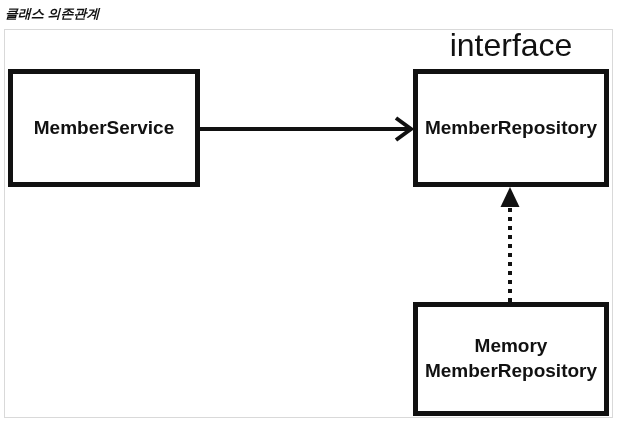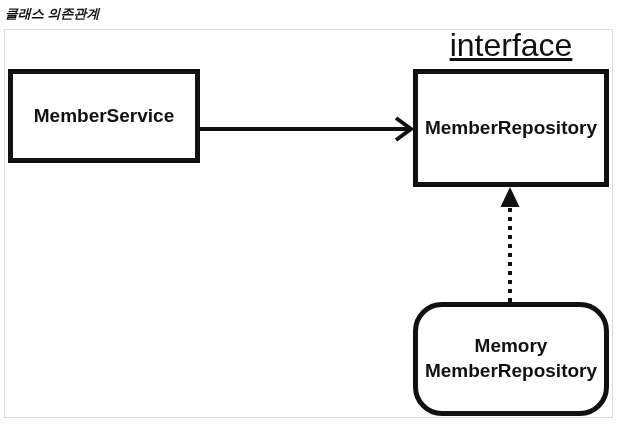--- a/index.html
+++ b/index.html
@@ -44,7 +44,6 @@
     font-size: 32px;
     font-weight: 400;
     color: #111111;
-    text-decoration: underline;
   }
   .node {
     position: absolute;

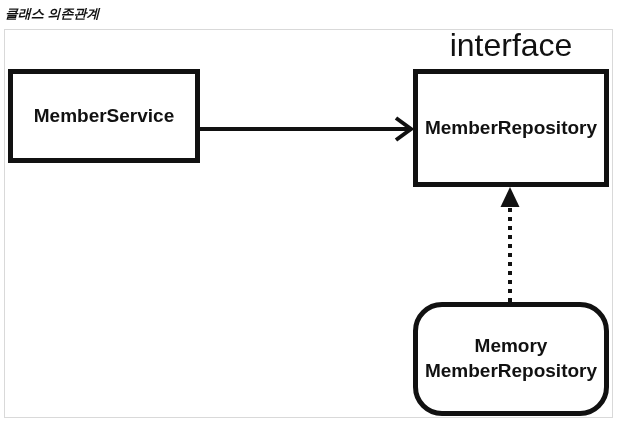--- a/index.html
+++ b/index.html
@@ -67,7 +67,7 @@
     left: 3px;
     top: 39px;
     width: 192px;
-    height: 94px;
+    height: 118px;
   }
   .box-member-repository {
     left: 408px;

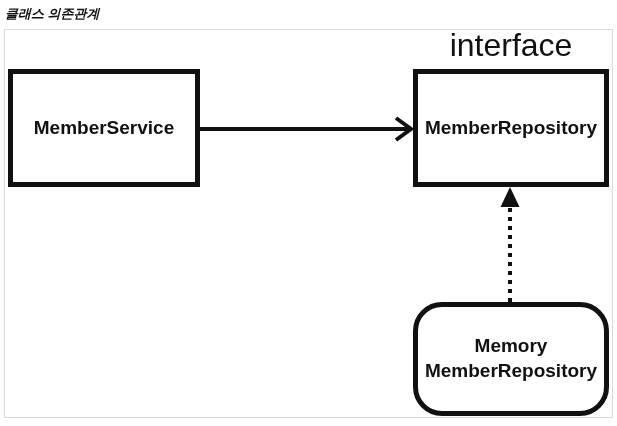--- a/index.html
+++ b/index.html
@@ -80,7 +80,6 @@
     top: 272px;
     width: 196px;
     height: 114px;
-    border-radius: 29px;
   }
   .edges {
     position: absolute;

